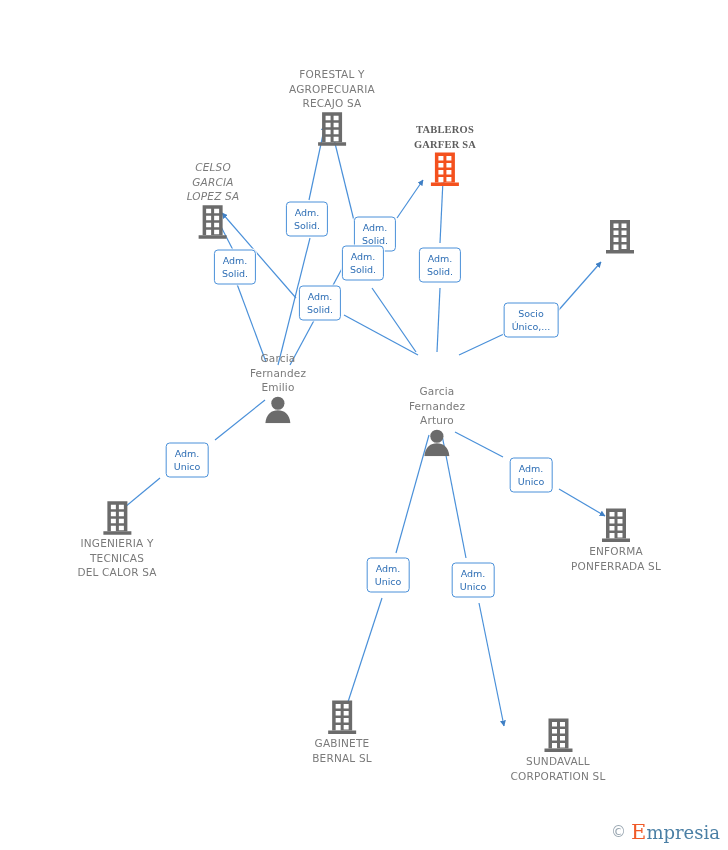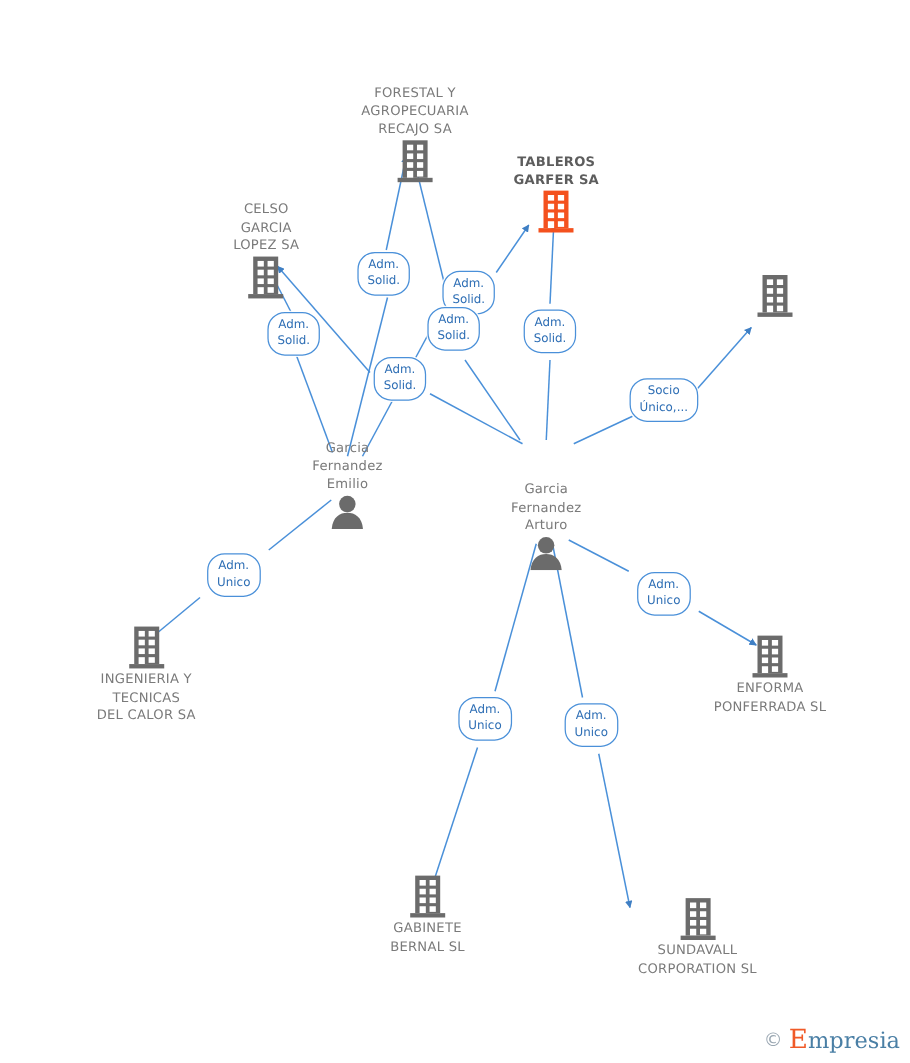--- a/index.html
+++ b/index.html
@@ -97,7 +97,7 @@
           </svg>
         </div>
       </div>
-      <div class="node" style="left: 445px; top: 155px;">
+      <div class="node" style="left: 445px; top: 155px; font-family: Liberation Serif, serif;">
         <div class="node-label bold">TABLEROS
 GARFER SA</div>
         <div>

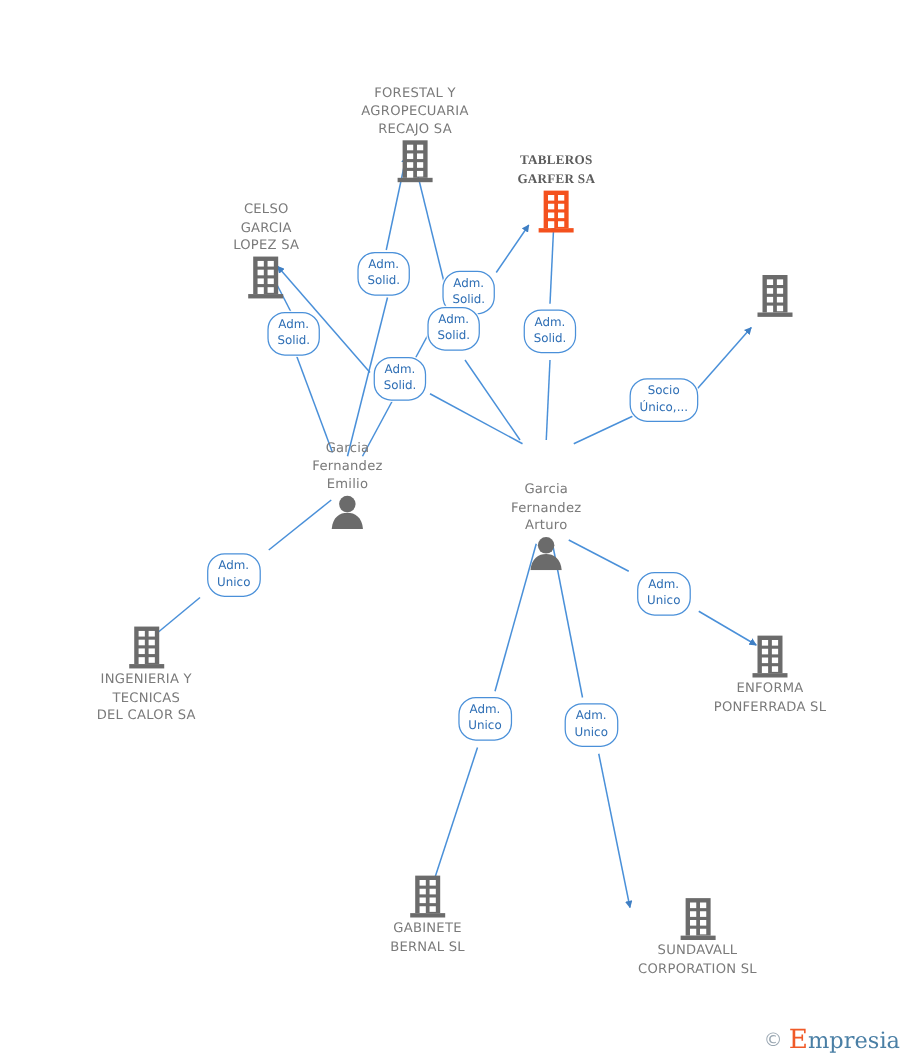--- a/index.html
+++ b/index.html
@@ -115,7 +115,7 @@
           </svg>
         </div>
       </div>
-      <div class="node" style="left: 213px; top: 200px;">
+      <div class="node" style="left: 213px; top: 200px; font-style: italic;">
         <div class="node-label">CELSO
 GARCIA
 LOPEZ SA</div>

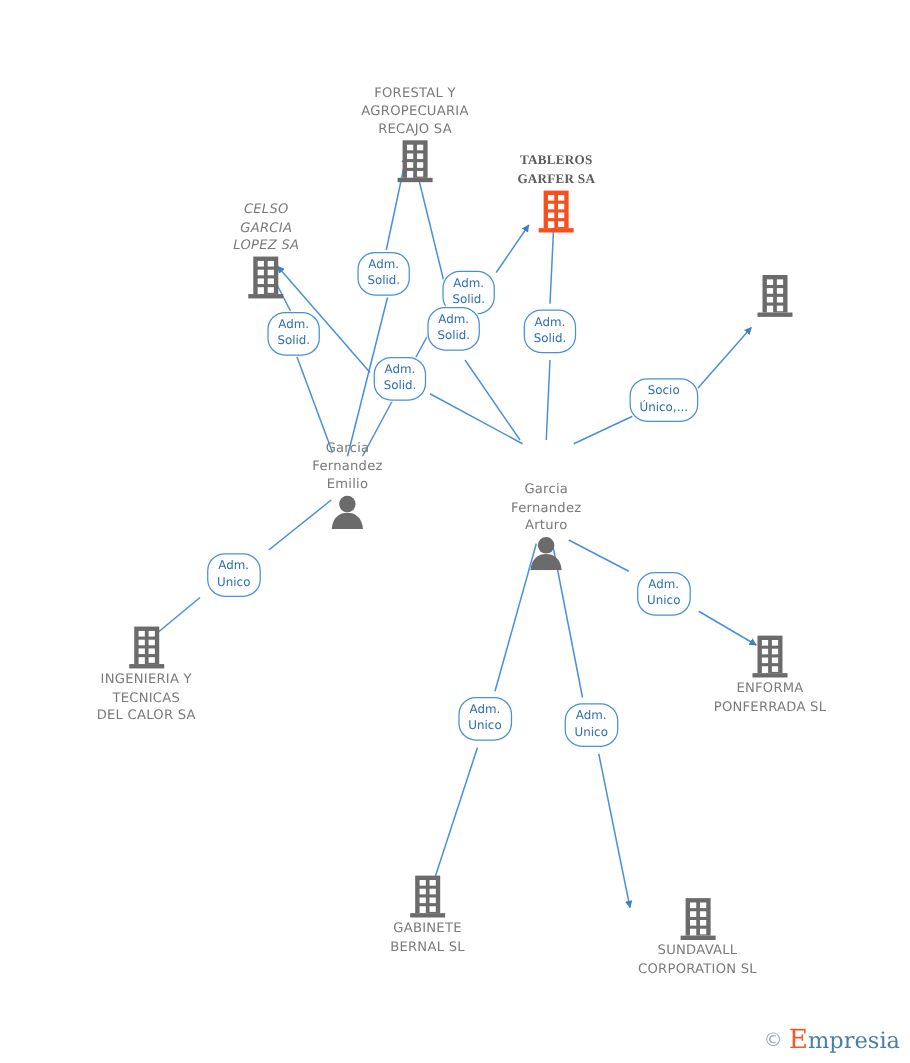--- a/index.html
+++ b/index.html
@@ -24,7 +24,7 @@
   
   .chip{
     position:absolute;transform:translate(-50%,-50%);
-    background:#ffffff;border:1.3px solid #4a90d9;border-radius:14px;
+    background:#ffffff;border:1.3px solid #4a90d9;border-radius:4px;
     color:#2f6fb5;font-size:9.5px;line-height:12.5px;
     padding:4px 7px;text-align:center;white-space:pre-line;
     box-shadow:0 0 0 1px rgba(255,255,255,.9);

